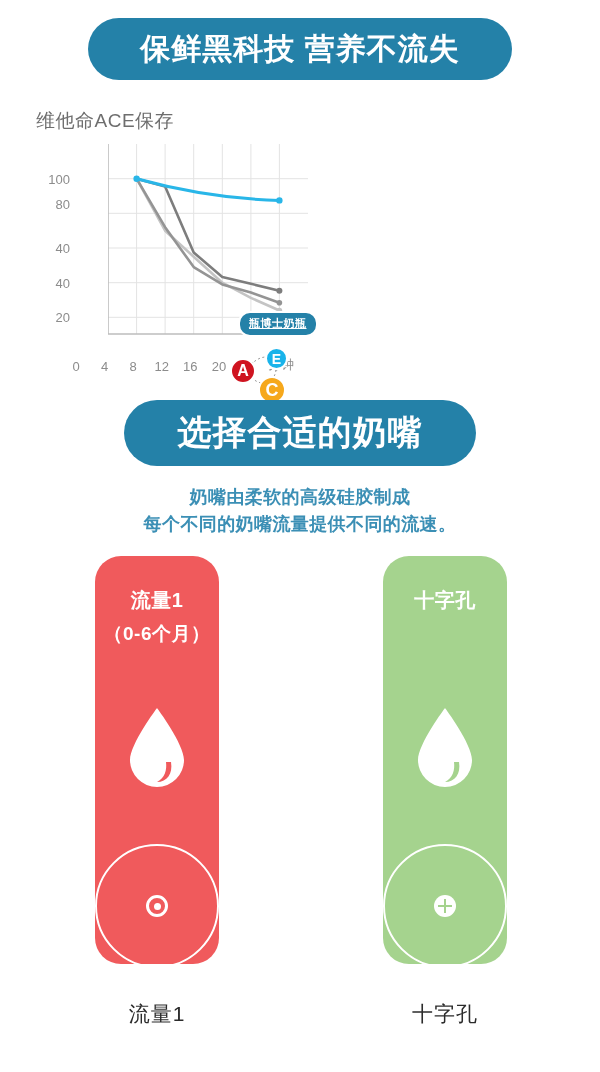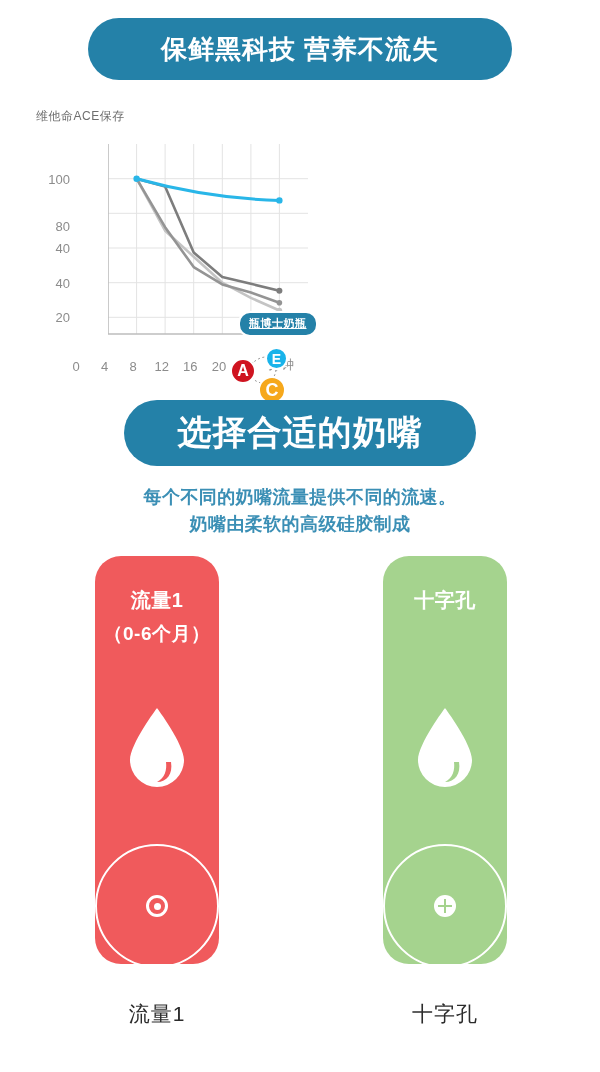--- a/index.html
+++ b/index.html
@@ -22,7 +22,7 @@
     letter-spacing: 1px;
     white-space: nowrap;
   }
-  #pill-1 { left: 88px; top: 18px; width: 424px; height: 62px; font-size: 26px; }
+  #pill-1 { left: 88px; top: 18px; width: 424px; height: 62px; font-size: 30px; }
   #pill-2 { left: 124px; top: 400px; width: 352px; height: 66px; font-size: 34px; }
 
   

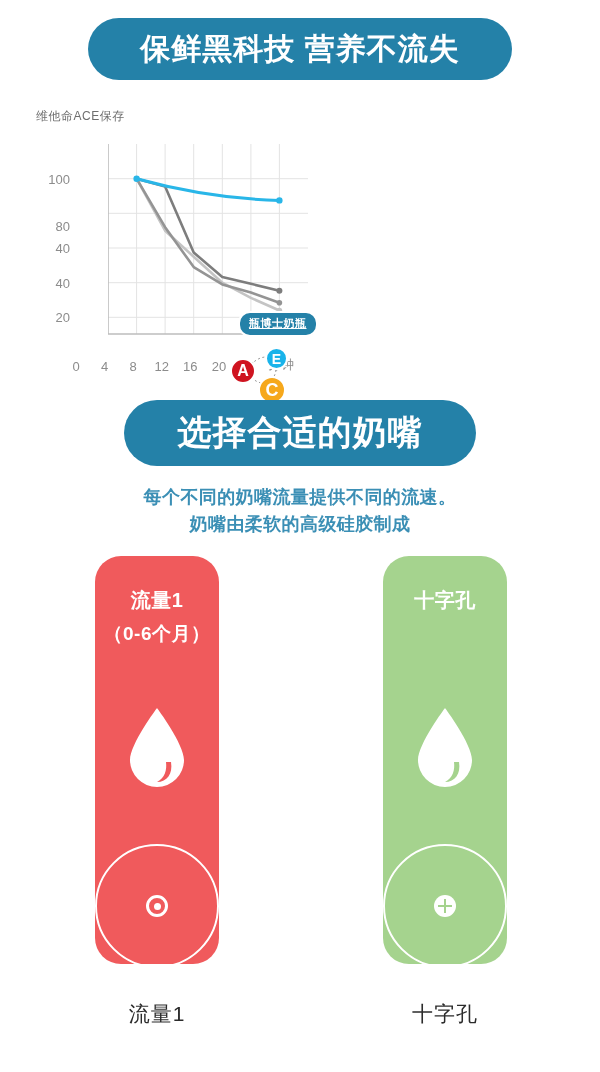--- a/index.html
+++ b/index.html
@@ -29,7 +29,7 @@
   .chart-wrap { position: absolute; left: 30px; top: 108px; width: 280px; height: 270px; }
   .chart-title {
     position: absolute; left: 6px; top: 0px;
-    font-size: 12px; color: #6e6e6e; letter-spacing: .5px;
+    font-size: 19px; color: #6e6e6e; letter-spacing: .5px;
   }
   .plot {
     position: absolute; left: 46px; top: 36px;

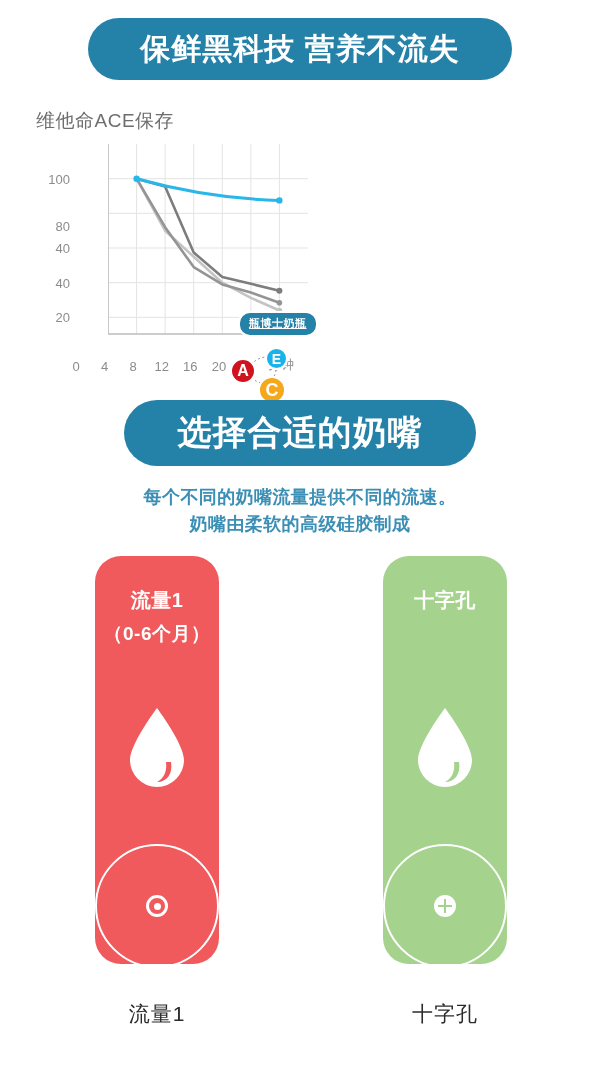--- a/index.html
+++ b/index.html
@@ -183,7 +183,7 @@
       </svg>
 
       <div class="ylab" style="top:34.7px">100</div>
-      <div class="ylab" style="top:82px">80</div>
+      <div class="ylab" style="top:60px">80</div>
       <div class="ylab" style="top:104px">40</div>
       <div class="ylab" style="top:138.7px">40</div>
       <div class="ylab" style="top:173.3px">20</div>

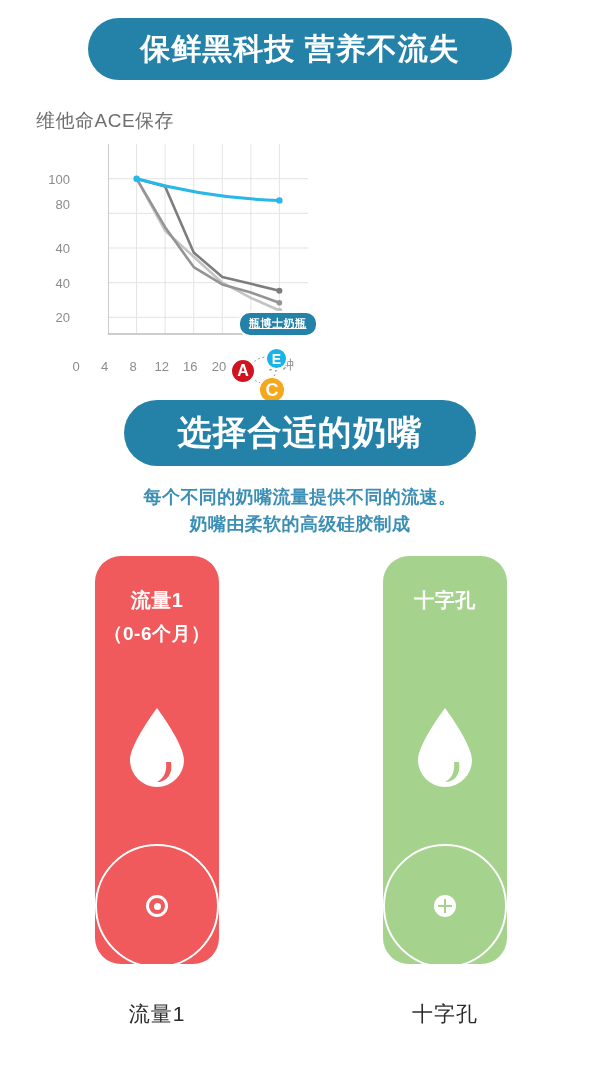--- a/index.html
+++ b/index.html
@@ -216,8 +216,8 @@
   </div>
 
   <div class="subcap">
+    <div>奶嘴由柔软的高级硅胶制成</div>
     <div>每个不同的奶嘴流量提供不同的流速。</div>
-    <div>奶嘴由柔软的高级硅胶制成</div>
   </div>
 
   <div class="card" id="card-left">

